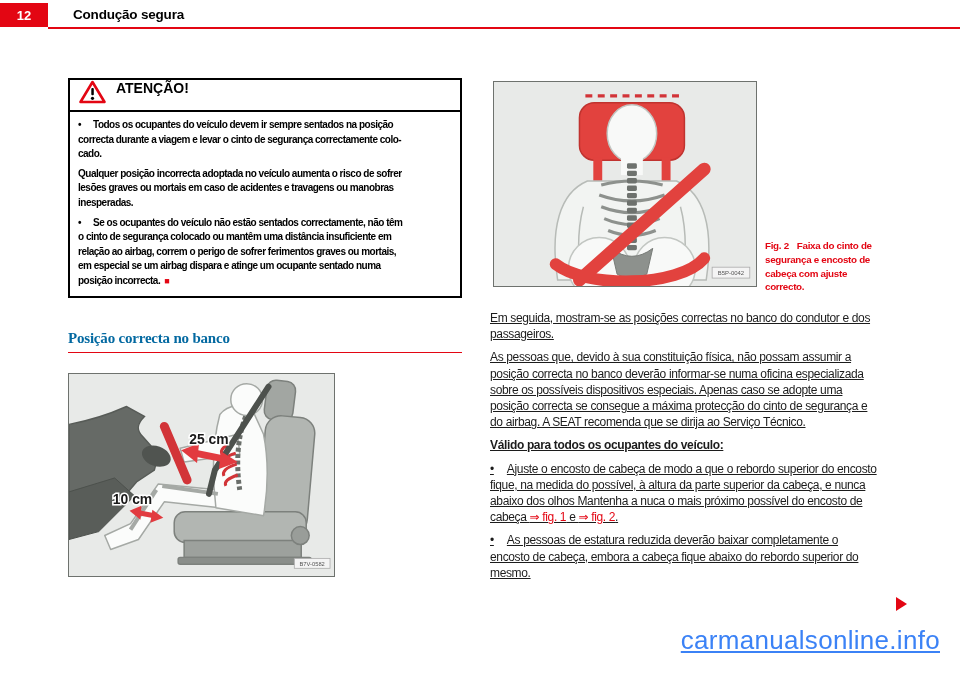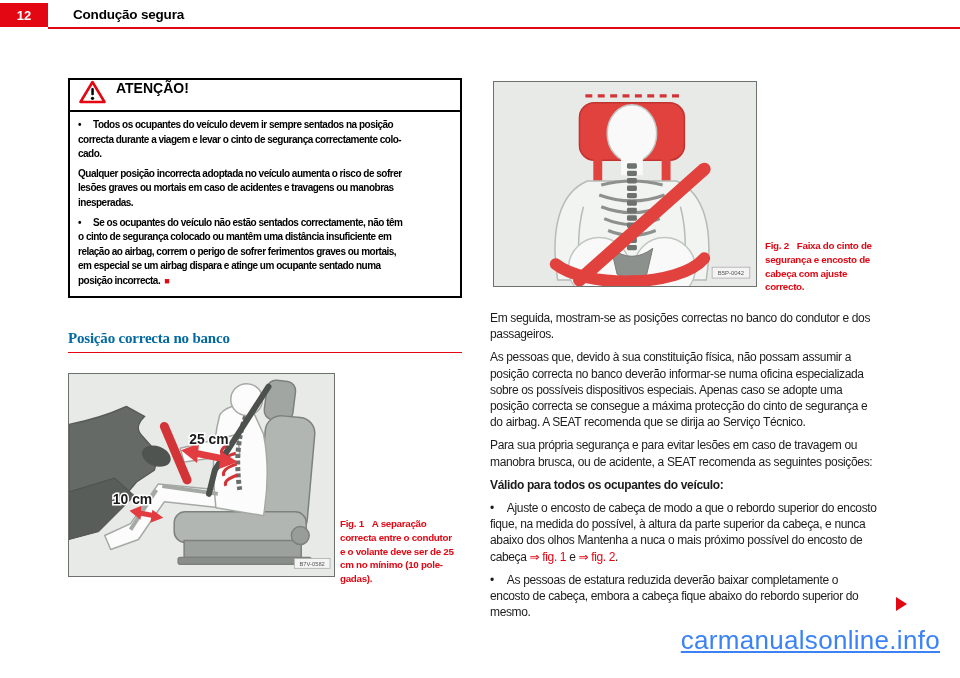--- a/index.html
+++ b/index.html
@@ -41,7 +41,7 @@
   
   .maincol{position:absolute;left:490px;top:310px;width:424px;font-size:12px;line-height:16.2px;
            letter-spacing:-0.35px;color:#1c1c1c;}
-  .maincol p{margin:0 0 7px;}
+  .maincol p{margin:0 0 7px;text-decoration:underline;}
   .subhead{font-weight:bold;margin:0 0 6px;}
   .figlink{color:#e30613;}
   .blt2{margin-right:13px;}

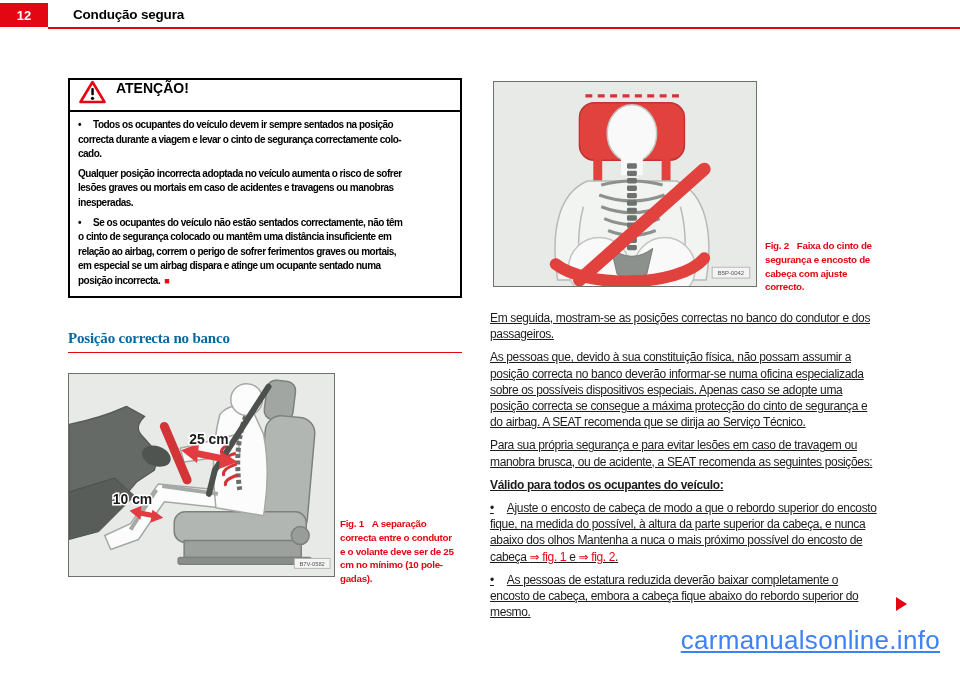--- a/index.html
+++ b/index.html
@@ -238,8 +238,6 @@
 sobre os possíveis dispositivos especiais. Apenas caso se adopte uma
 posição correcta se consegue a máxima protecção do cinto de segurança e
 do airbag. A SEAT recomenda que se dirija ao Serviço Técnico.</span></p>
-    <p><span class="prelines">Para sua própria segurança e para evitar lesões em caso de travagem ou
-manobra brusca, ou de acidente, a SEAT recomenda as seguintes posições:</span></p>
     <p class="subhead">Válido para todos os ocupantes do veículo:</p>
     <p>
       <span class="blt2">•</span><span class="prelines">Ajuste o encosto de cabeça de modo a que o rebordo superior do encosto

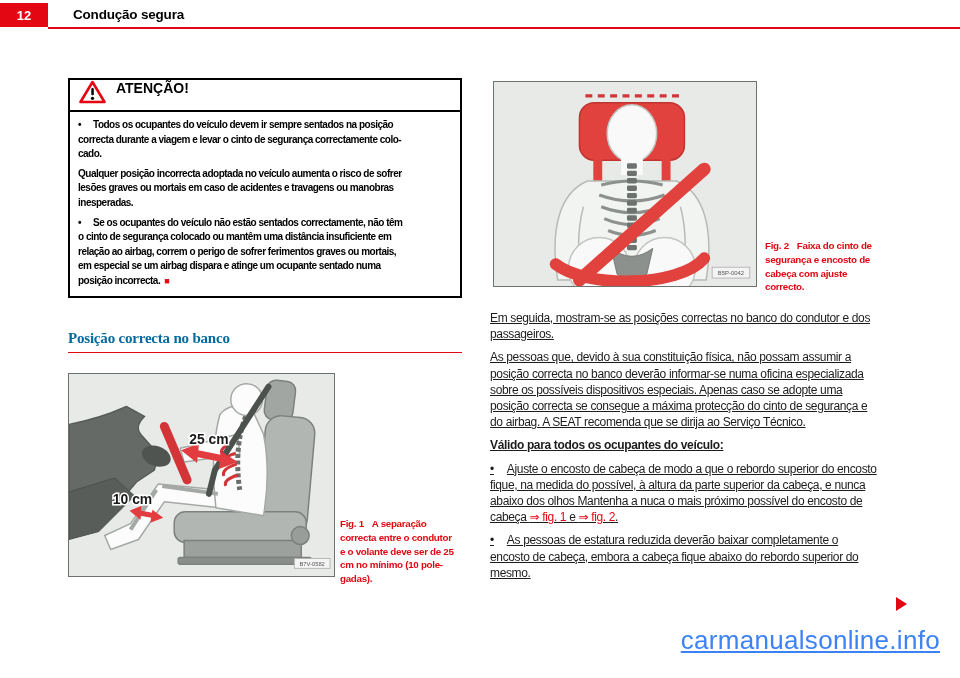--- a/index.html
+++ b/index.html
@@ -158,13 +158,6 @@
     </svg>
   </div>
 
-  <div class="fig-cap fig1-cap">
-    <span class="lab">Fig. 1</span><span class="prelines">A separação
-correcta entre o condutor
-e o volante deve ser de 25
-cm no mínimo (10 pole-
-gadas).</span>
-  </div>
 
   <div class="figbox fig2">
     <svg viewBox="0 0 264 206">

